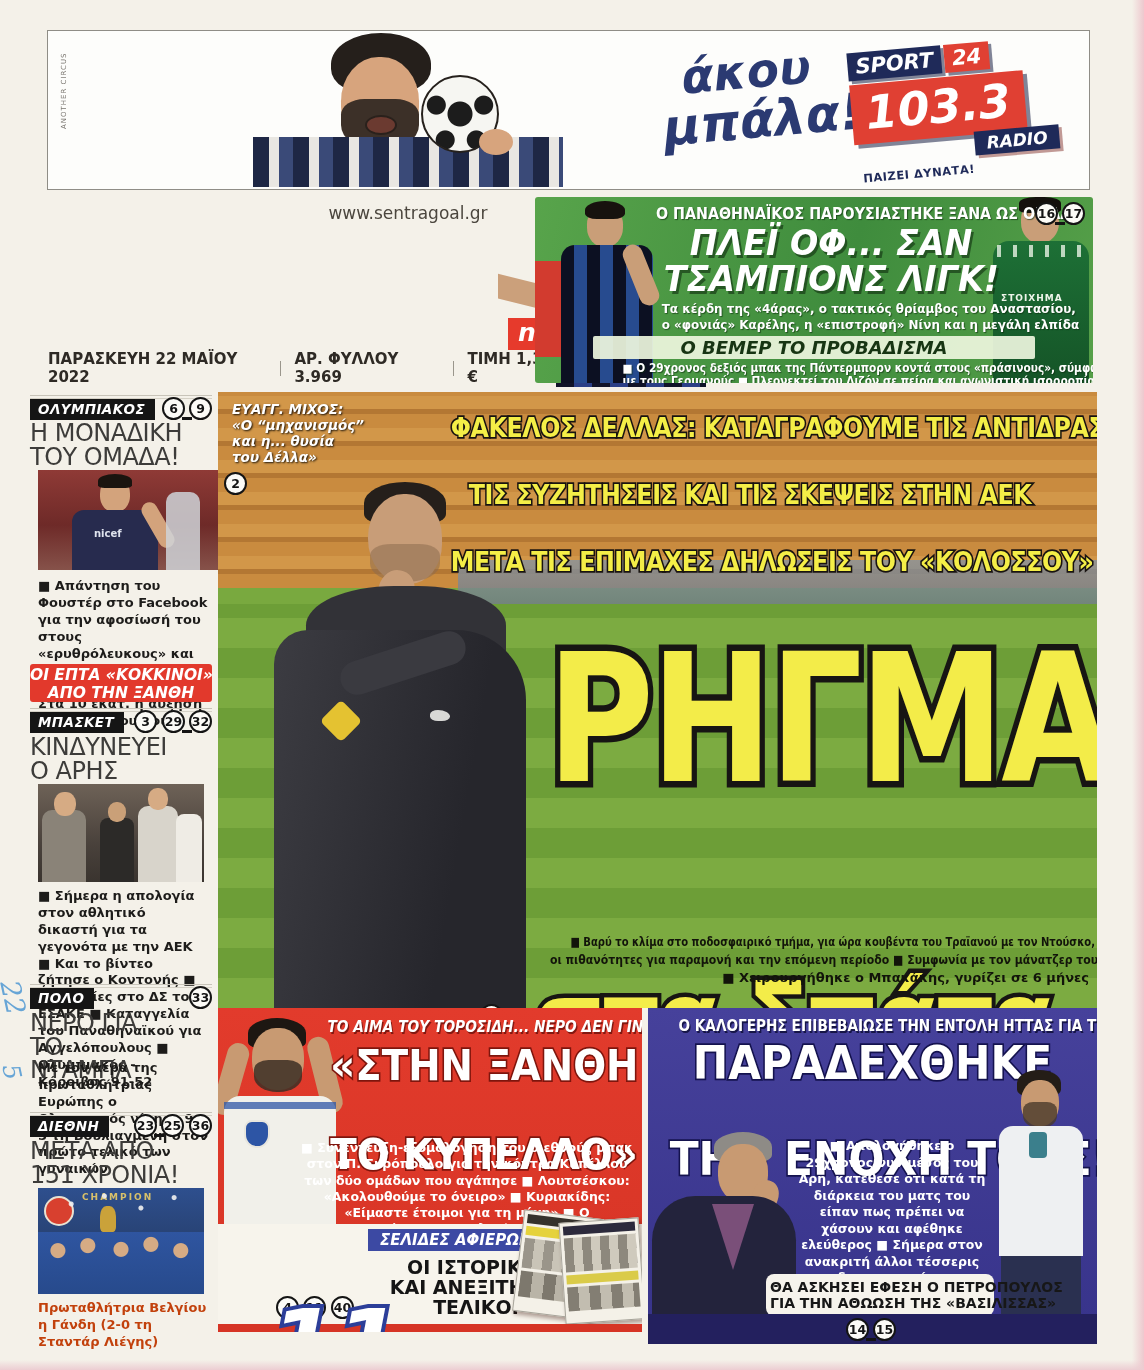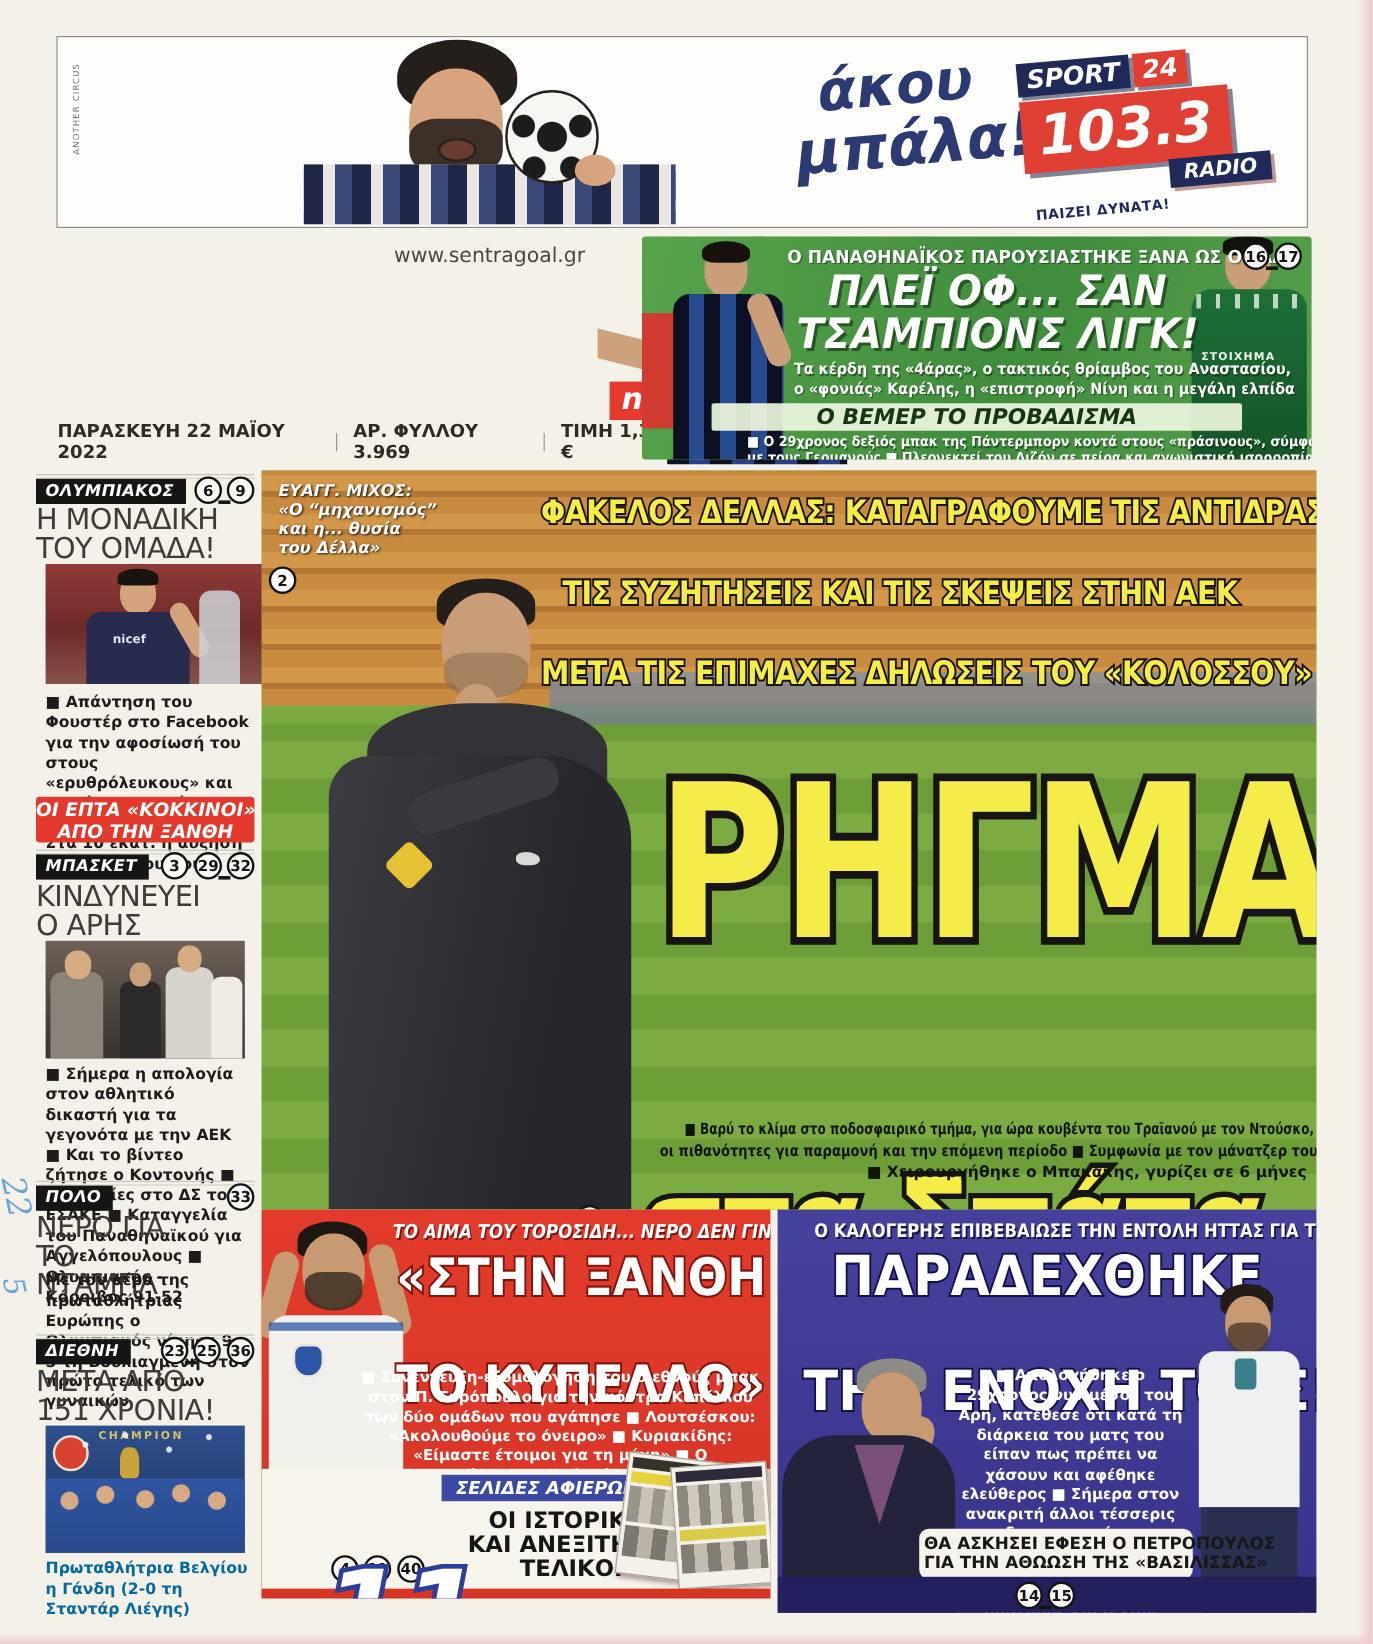--- a/index.html
+++ b/index.html
@@ -208,7 +208,7 @@
         radial-gradient(circle at 62% 50%, rgba(240,240,240,.9) 0 2px, transparent 3px),
         radial-gradient(circle at 82% 24%, rgba(240,240,240,.9) 0 2px, transparent 3px);"></div>
     </div>
-    <div class="abs sb-b" style="left:8px;top:908px;width:170px;color:#0369a1;">Πρωταθλήτρια Βελγίου η Γάνδη (2-0 τη Σταντάρ Λιέγης)</div>
+    <div class="abs sb-b" style="left:8px;top:908px;width:170px;color:#c2410c;">Πρωταθλήτρια Βελγίου η Γάνδη (2-0 τη Σταντάρ Λιέγης)</div>
   </div>
 
   <div class="abs" style="left:218px;top:392px;width:879px;height:616px;overflow:hidden;background:#79a93f;">

